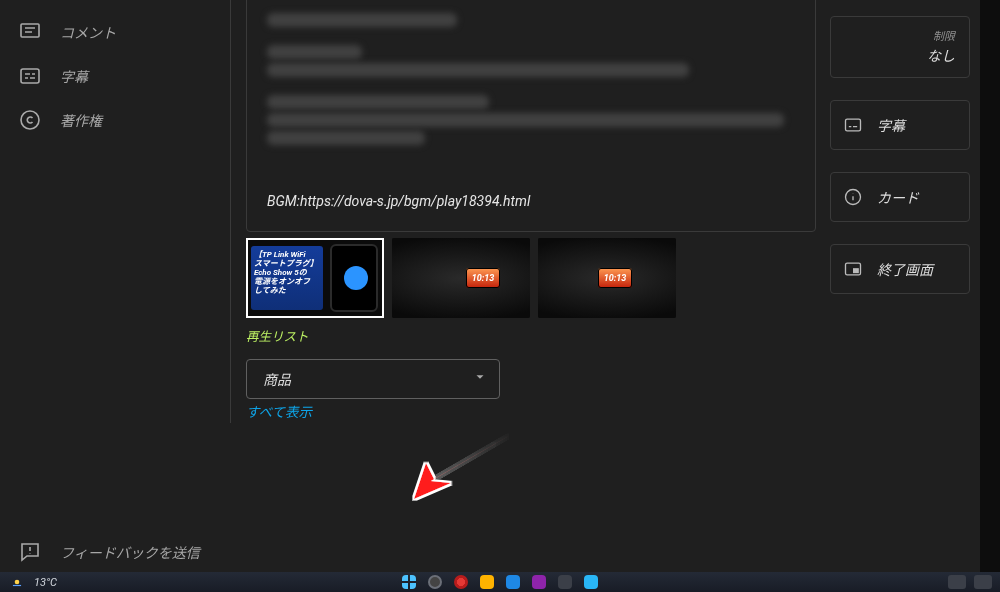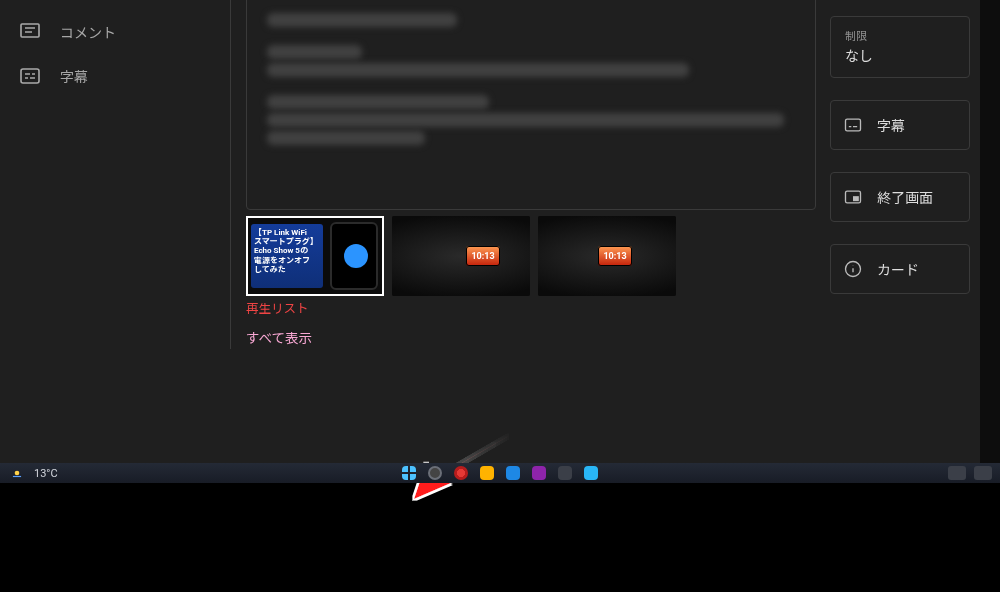--- a/index.html
+++ b/index.html
@@ -6,10 +6,11 @@
   html, body { width: 1000px; height: 592px; overflow: hidden; font-family: "Roboto", "Noto Sans JP", "Meiryo", sans-serif; background:#000; }
   .app {
     position: relative;
-    width: 1000px; height: 483px;
+    width: 1000px; height: 592px;
     background: #1f1f1f;
     color: #aaa;
     display: flex;
+    font-style: italic;
   }
 
   

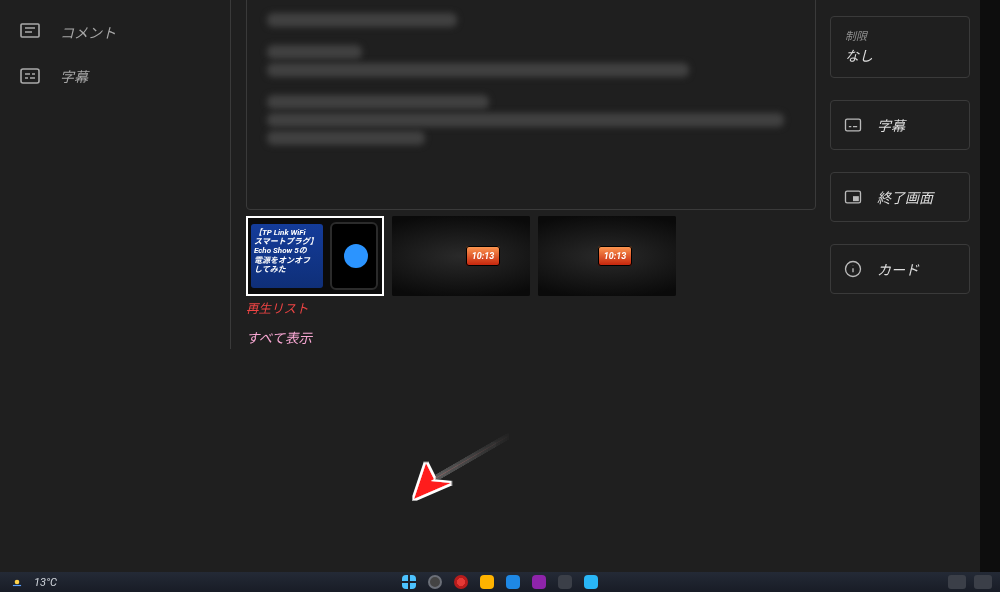--- a/index.html
+++ b/index.html
@@ -179,6 +179,7 @@
     flex-direction:column;
     gap:2px;
     cursor:pointer;
+    align-items:flex-end;
   }
   .rc-box .small { font-size:11px; color:#909090; }
   .rc-row {

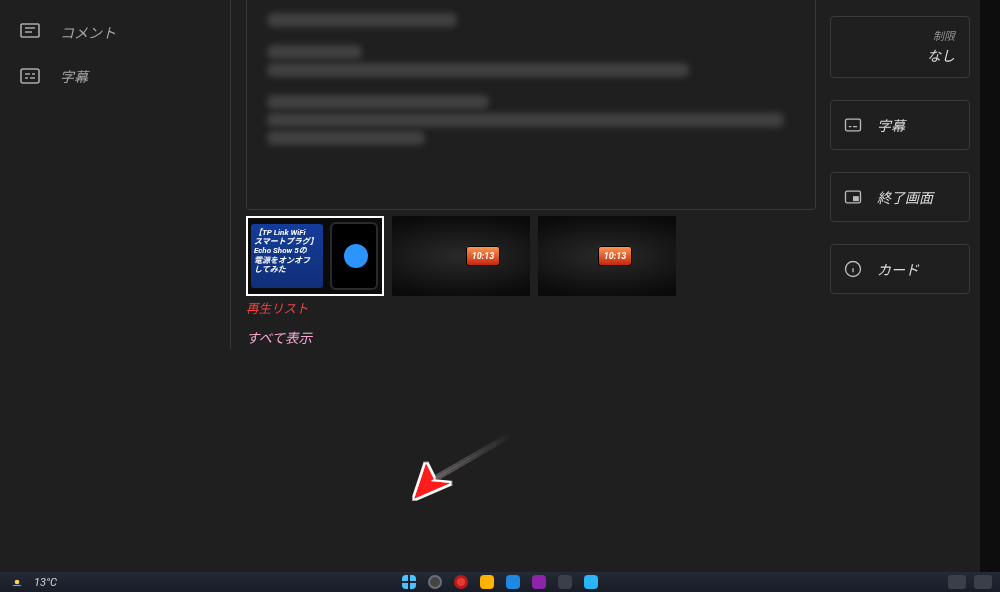--- a/index.html
+++ b/index.html
@@ -265,6 +265,15 @@
           </svg>
       </span>
       <span>字幕</span>
+    </div>
+    <div class="side-item">
+      <span class="ic">
+        <svg viewBox="0 0 24 24">
+            <circle cx="12" cy="12" r="9"></circle>
+            <path d="M14.5 10a3 3 0 1 0 0 4"></path>
+          </svg>
+      </span>
+      <span>著作権</span>
     </div>
 
     <div class="spacer"></div>

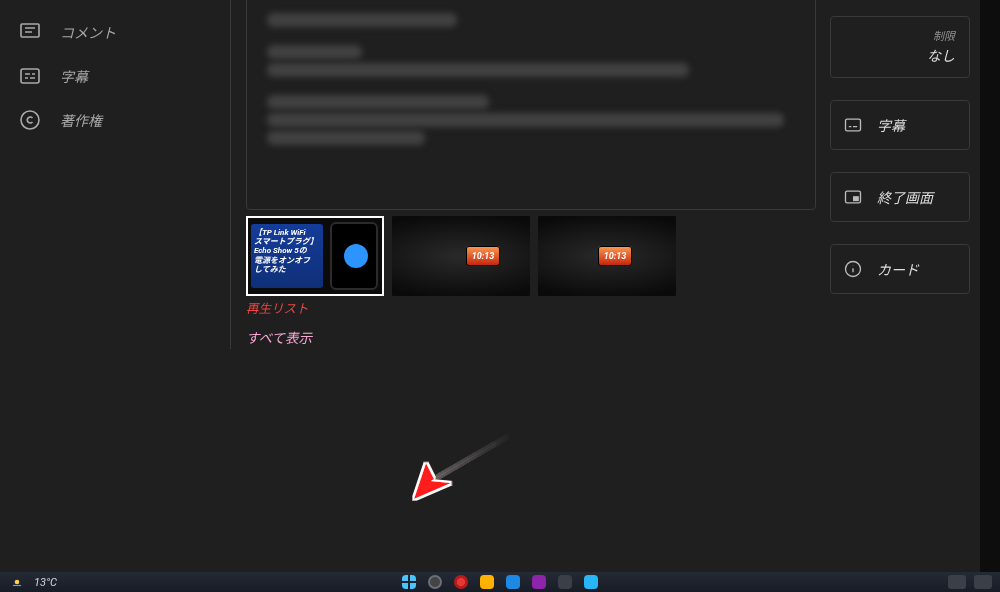--- a/index.html
+++ b/index.html
@@ -299,6 +299,7 @@
 
         <div style="height:16px"></div>
         <div style="height:16px"></div>
+        <div class="desc-text">BGM:https://dova-s.jp/bgm/play18394.html</div>
       </div>
 
 

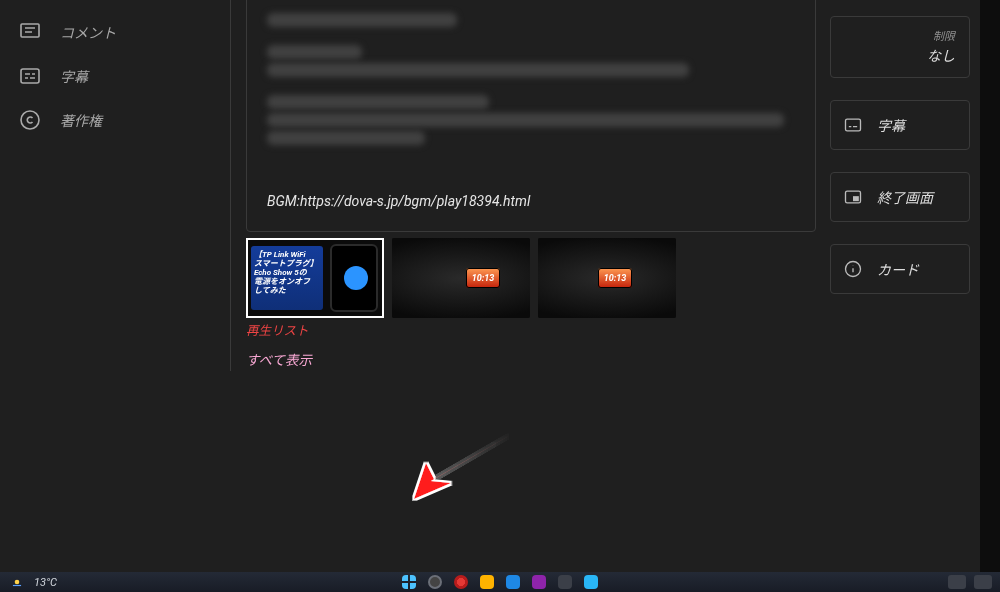--- a/index.html
+++ b/index.html
@@ -351,18 +351,18 @@
 
     <div class="rc-row">
       <svg viewBox="0 0 24 24">
+          <circle cx="12" cy="12" r="9"></circle>
+          <path d="M12 8v.5M12 11v5"></path>
+        </svg>
+      <span>カード</span>
+    </div>
+
+    <div class="rc-row">
+      <svg viewBox="0 0 24 24">
           <rect x="3" y="5" width="18" height="14" rx="2"></rect>
           <rect x="12" y="11" width="7" height="6" fill="#bbb" stroke="none"></rect>
         </svg>
       <span>終了画面</span>
-    </div>
-
-    <div class="rc-row">
-      <svg viewBox="0 0 24 24">
-          <circle cx="12" cy="12" r="9"></circle>
-          <path d="M12 8v.5M12 11v5"></path>
-        </svg>
-      <span>カード</span>
     </div>
   </aside>
 

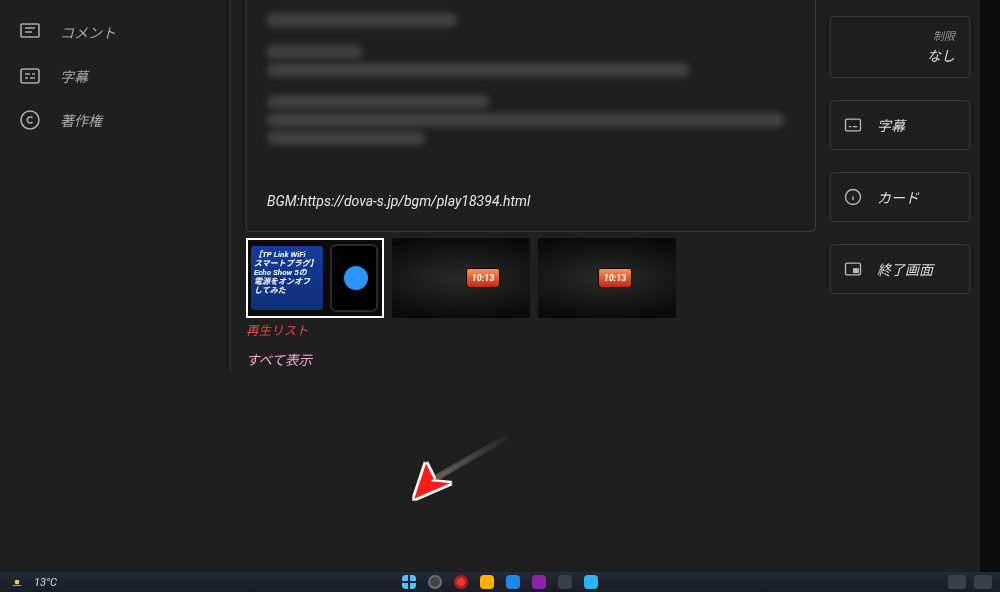--- a/index.html
+++ b/index.html
@@ -129,9 +129,9 @@
   .t3 .red-badge{ left: 60px; }
 
   .playlist-label {
-    margin-top: 2px;
+    margin-top: 8px;
     font-size: 12.5px;
-    color: #ef4444;
+    color: #bef264;
   }
 
   .dropdown {

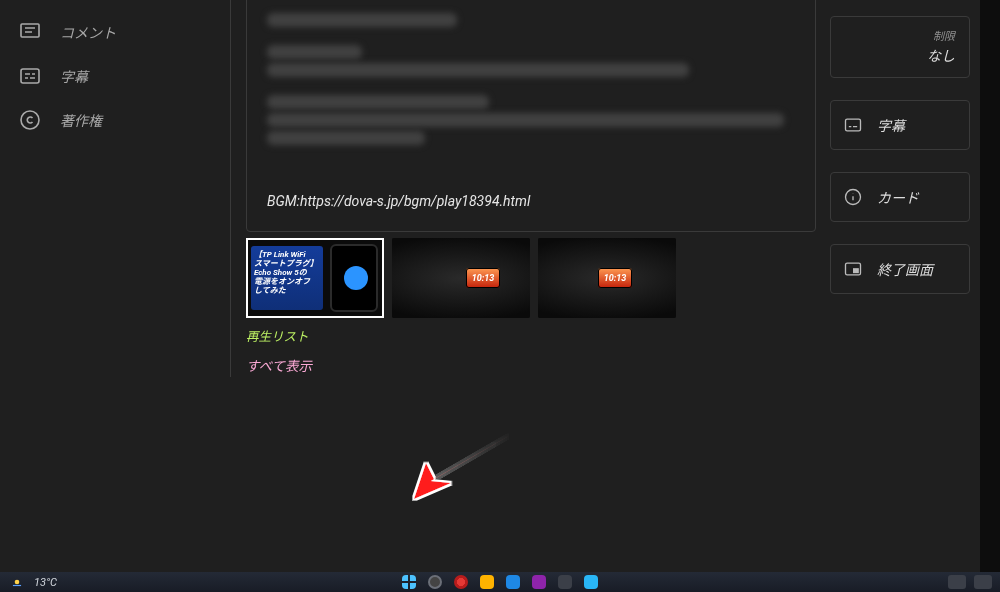--- a/index.html
+++ b/index.html
@@ -330,6 +330,14 @@
 
       <div class="playlist-label">再生リスト</div>
 
+      <div class="dropdown">
+        <span>商品</span>
+        <span>
+          <svg viewBox="0 0 24 24">
+              <path d="M6 9l6 6 6-6" fill="#aaa"></path>
+            </svg>
+        </span>
+      </div>
 
       <a class="show-all">すべて表示</a>
     </div>

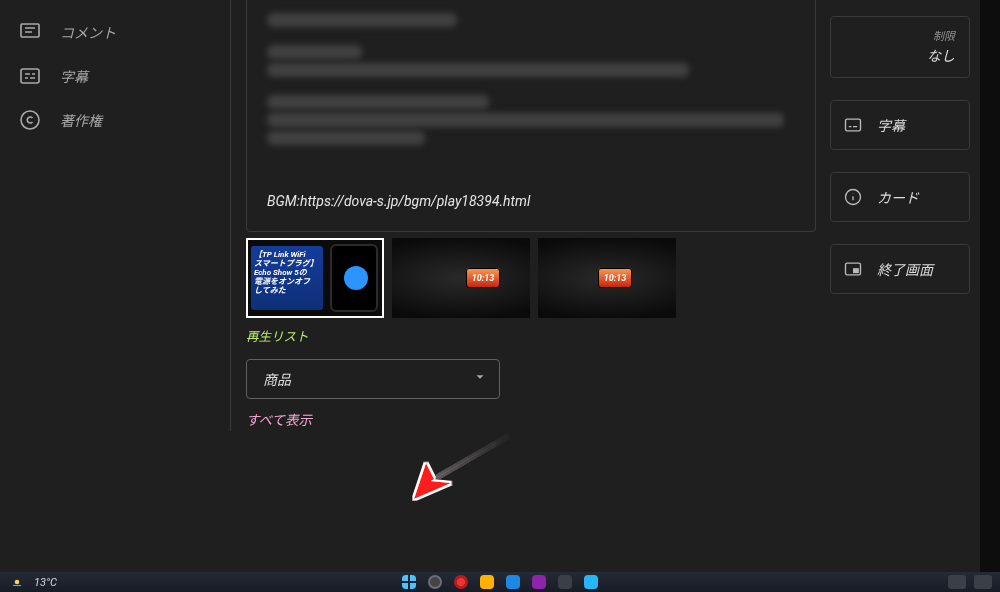--- a/index.html
+++ b/index.html
@@ -149,8 +149,8 @@
   .dropdown svg{ width:14px; height:14px; fill:#aaa; }
 
   .show-all {
-    margin-top: 8px;
-    color:#f9a8d4;
+    margin-top: 0;
+    color:#0ea5e9;
     font-size:13.5px;
     cursor:pointer;
     display:inline-block;

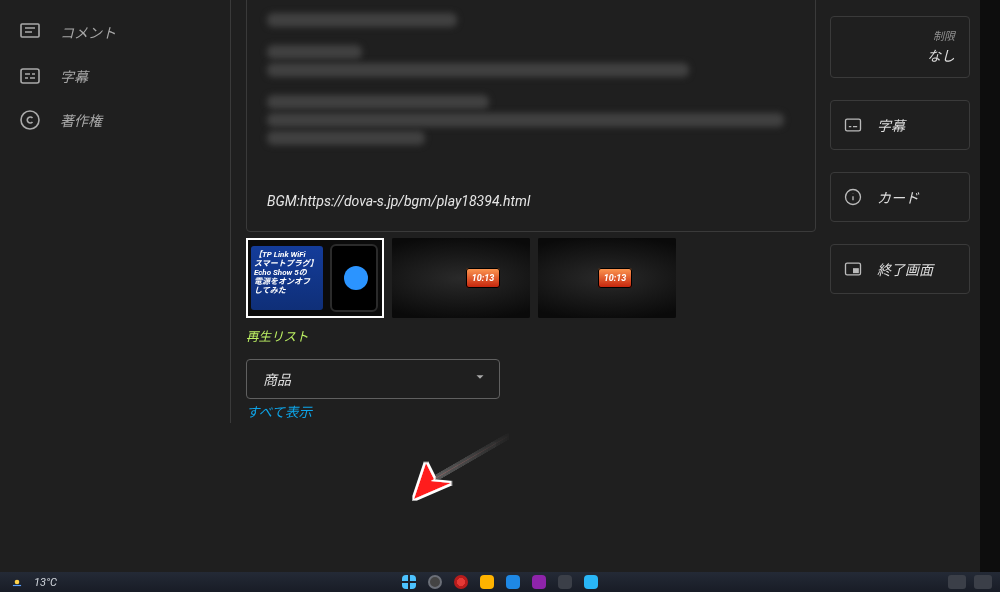--- a/index.html
+++ b/index.html
@@ -278,6 +278,15 @@
 
     <div class="spacer"></div>
 
+    <div class="side-item" style="padding-bottom:28px">
+      <span class="ic">
+        <svg viewBox="0 0 24 24">
+            <path d="M4 4h16v12H9l-5 4V4z"></path>
+            <path d="M12 7v4M12 13v.5"></path>
+          </svg>
+      </span>
+      <span>フィードバックを送信</span>
+    </div>
   </nav>
 
   <main class="main">

